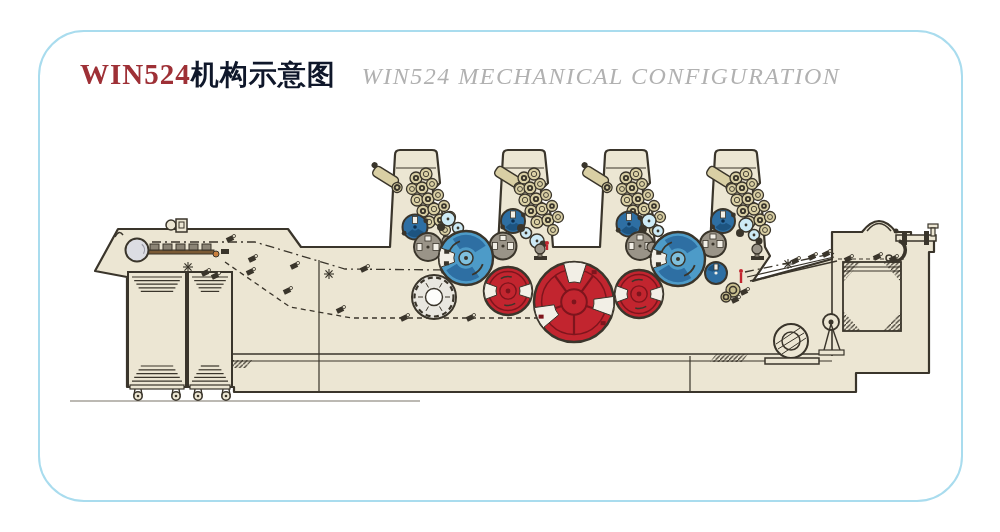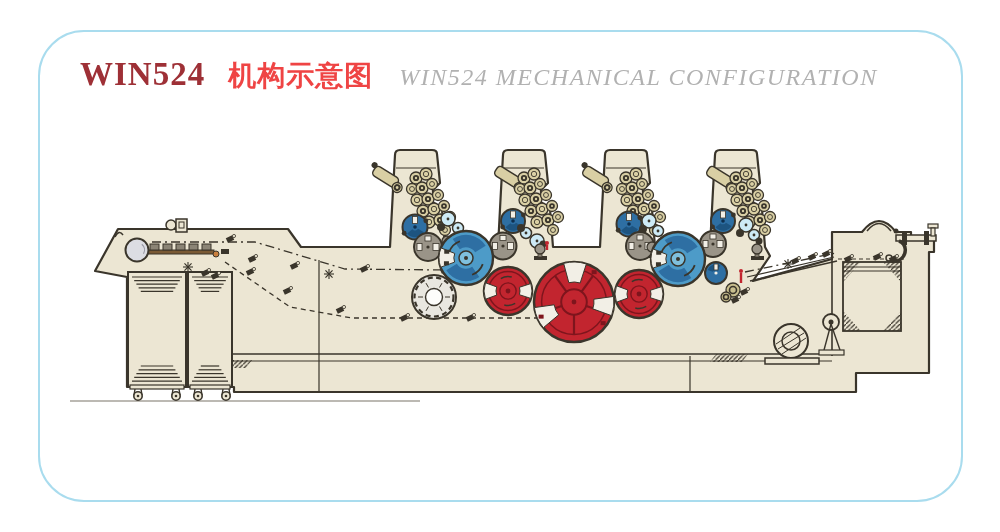--- a/index.html
+++ b/index.html
@@ -8,7 +8,7 @@
   .frame{position:absolute;left:38px;top:30px;width:921px;height:468px;
          border:2.5px solid #a9dcee;border-radius:46px;background:#ffffff;}
   .titlebar{position:absolute;left:80px;top:56px;white-space:nowrap;}
-  .t-model{font-size:33px;font-weight:bold;color:#9e3036;letter-spacing:1px;}
+  .t-model{font-size:29px;font-weight:bold;color:#9e3036;letter-spacing:1px;}
   .t-cn{font-size:28px;font-weight:600;color:#ef4444;
         font-family:"Liberation Sans", sans-serif;letter-spacing:1px;margin-left:23px;}
   .t-en{font-size:24px;font-style:italic;color:#b1b1b1;letter-spacing:1.5px;margin-left:26px;}

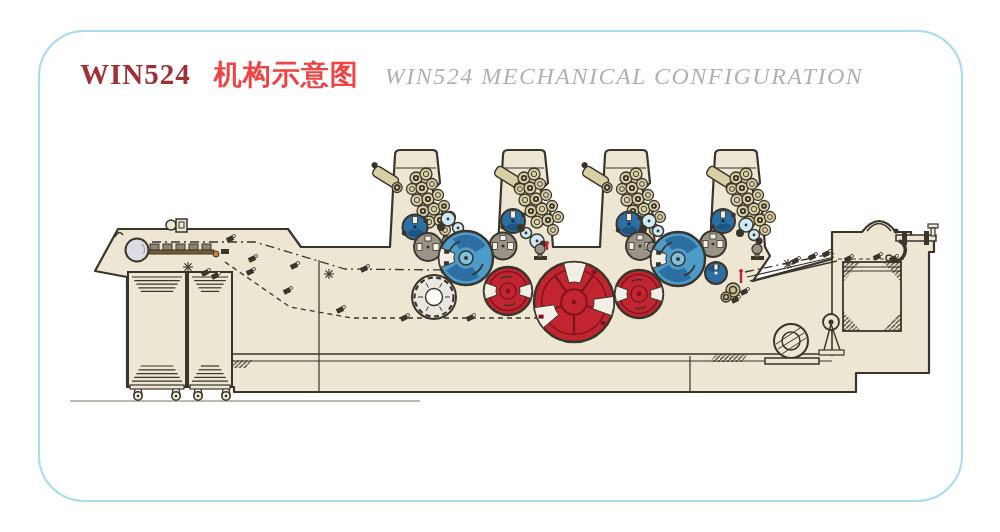--- a/index.html
+++ b/index.html
@@ -9,8 +9,8 @@
          border:2.5px solid #a9dcee;border-radius:46px;background:#ffffff;}
   .titlebar{position:absolute;left:80px;top:56px;white-space:nowrap;}
   .t-model{font-size:29px;font-weight:bold;color:#9e3036;letter-spacing:1px;}
-  .t-cn{font-size:28px;font-weight:600;color:#ef4444;
-        font-family:"Liberation Sans", sans-serif;letter-spacing:1px;margin-left:23px;}
+  .t-cn{font-size:28px;font-weight:600;color:#0f172a;
+        font-family:"Liberation Sans", sans-serif;letter-spacing:1px;}
   .t-en{font-size:24px;font-style:italic;color:#b1b1b1;letter-spacing:1.5px;margin-left:26px;}
   svg{position:absolute;left:0;top:0;}
 </style>

